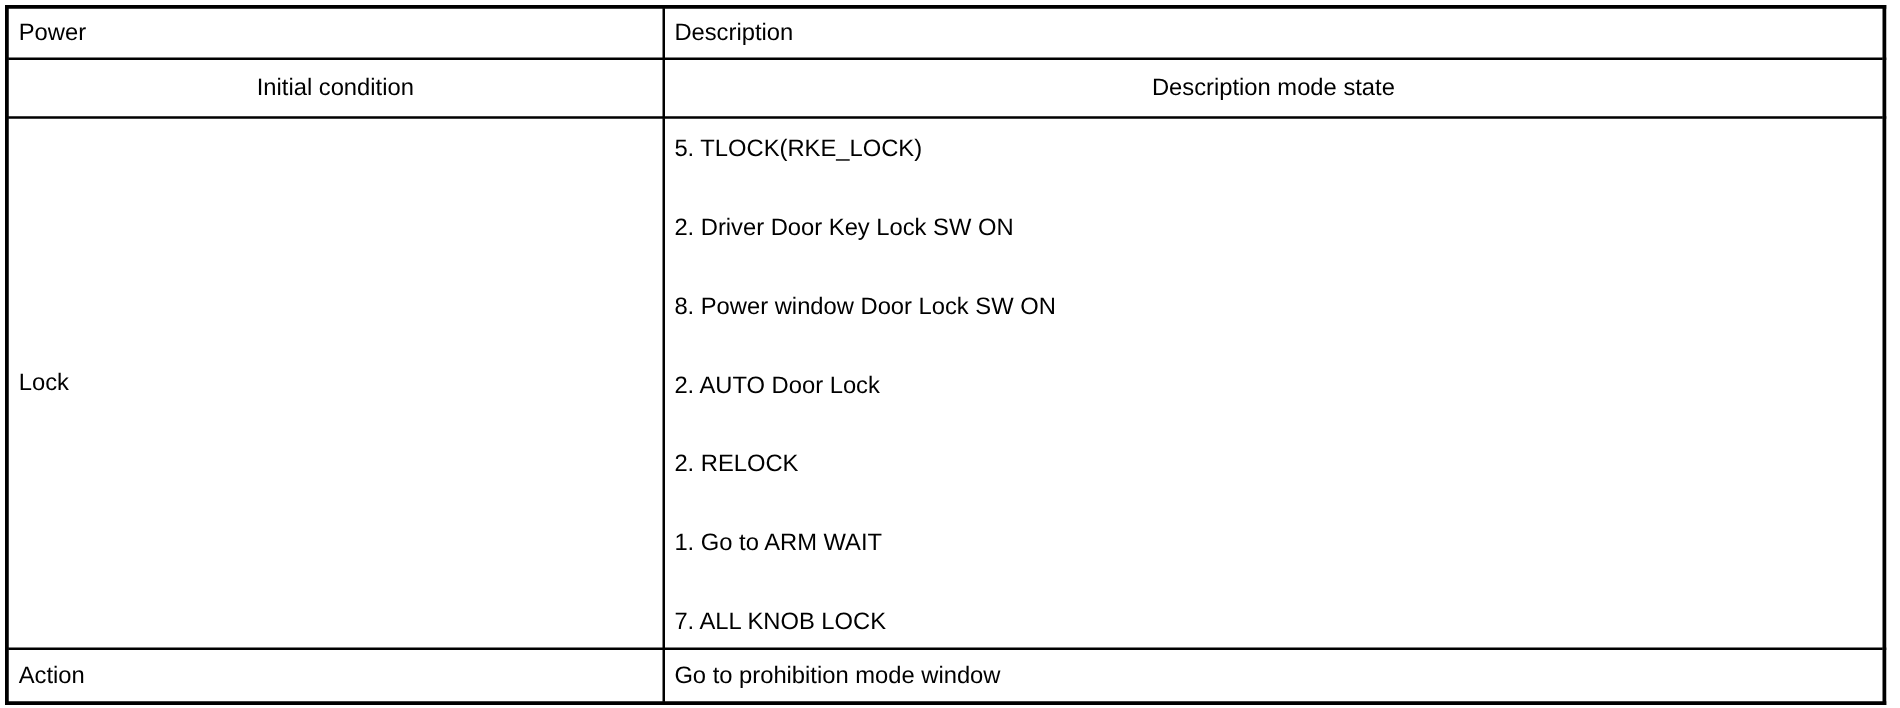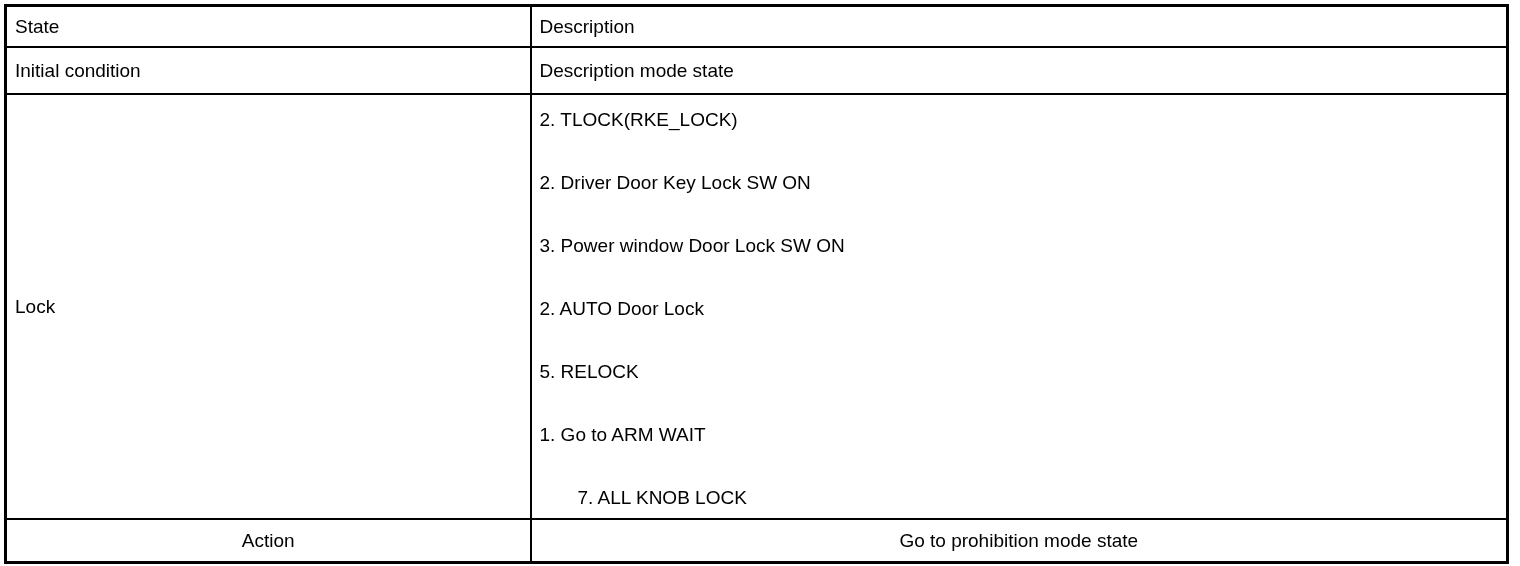--- a/index.html
+++ b/index.html
@@ -63,7 +63,7 @@
   </colgroup>
   <tbody>
     <tr class="header-row">
-      <td>State</td>
+      <td>Power</td>
       <td>Description</td>
     </tr>
     <tr class="initial-row">

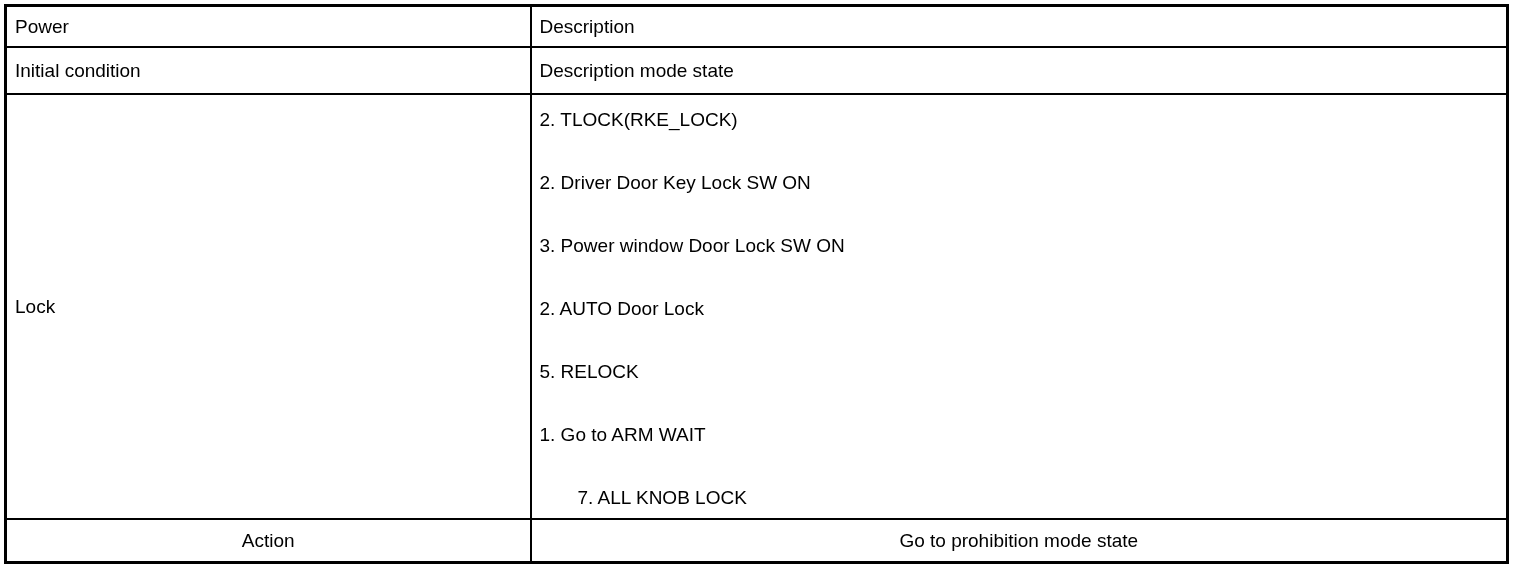--- a/index.html
+++ b/index.html
@@ -37,7 +37,7 @@
     border: 3px solid #000000;
   }
   .doc-table tr.header-row td { height: 35px; }
-  .doc-table tr.initial-row td { height: 41px; }
+  .doc-table tr.initial-row td { height: 41px; text-align: center; }
   .doc-table tr.action-row td  { height: 37px; text-align: center; }
   .col-state { width: 525px; }
   td.event-desc-cell {

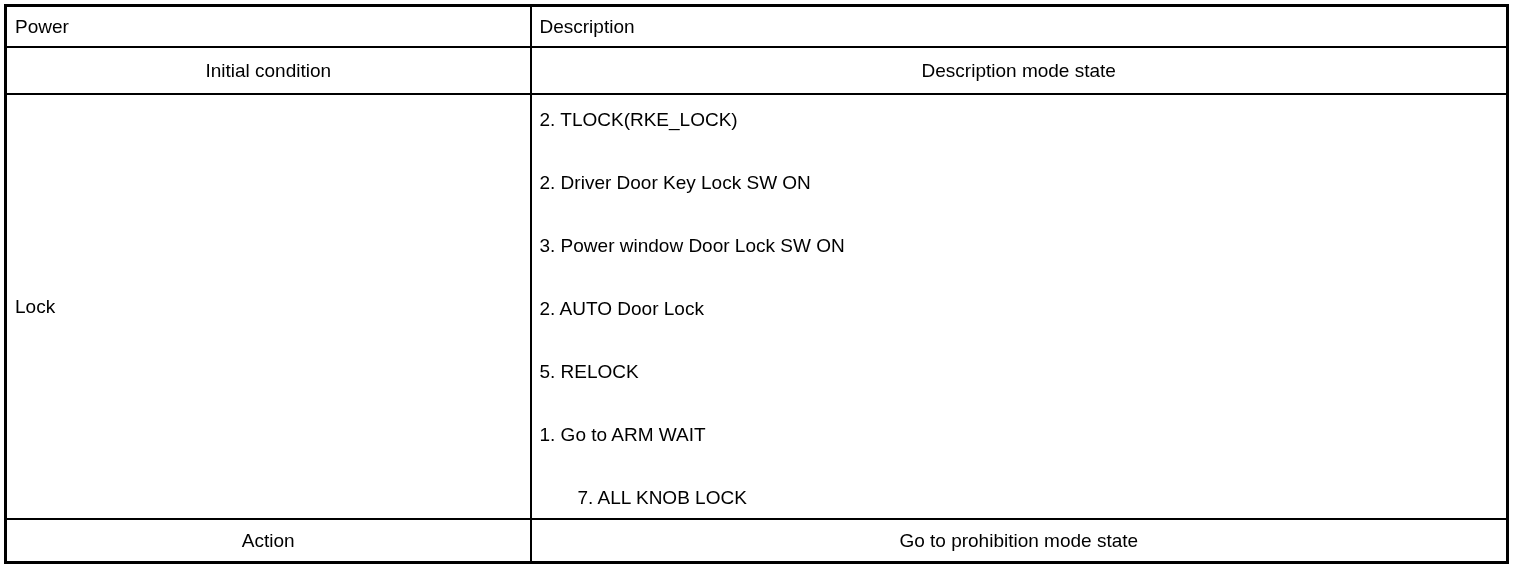--- a/index.html
+++ b/index.html
@@ -73,7 +73,7 @@
     <tr class="event-row">
       <td>Lock</td>
       <td class="event-desc-cell">
-        <div class="event-item">2. TLOCK(RKE_LOCK)</div>
+        <div class="event-item">5. TLOCK(RKE_LOCK)</div>
         <div class="event-item">2. Driver Door Key Lock SW ON</div>
         <div class="event-item">3. Power window Door Lock SW ON</div>
         <div class="event-item">2. AUTO Door Lock</div>

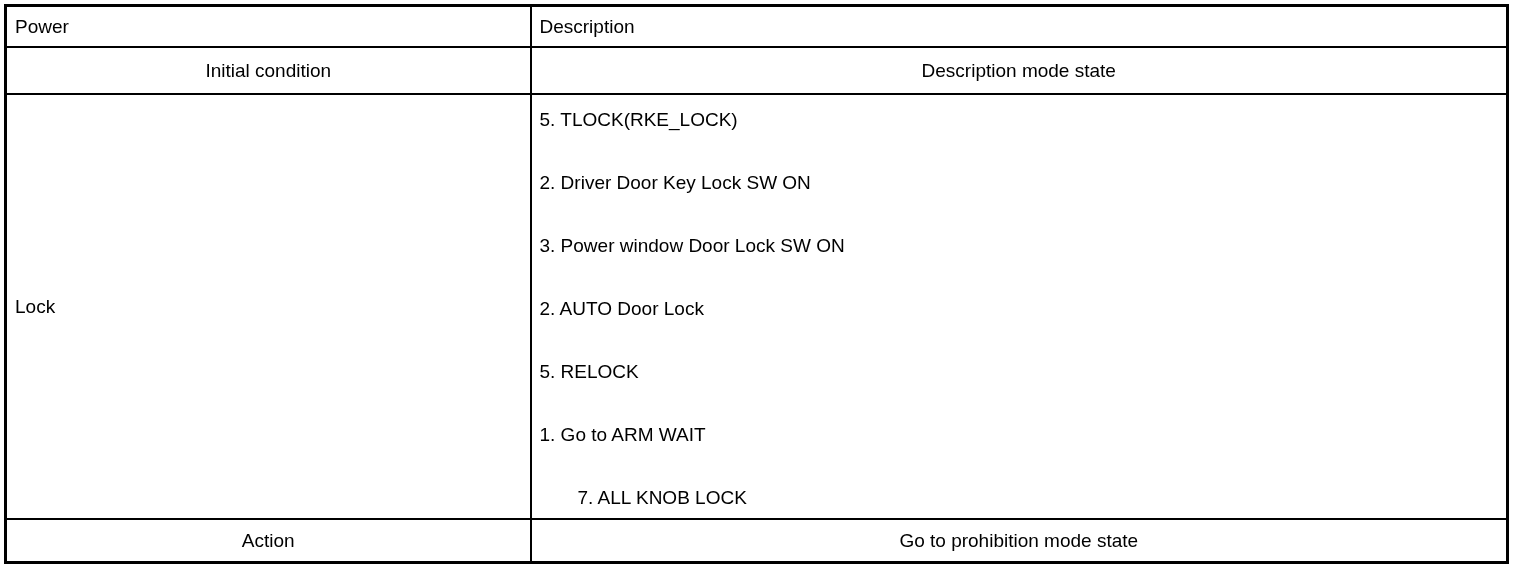--- a/index.html
+++ b/index.html
@@ -75,7 +75,7 @@
       <td class="event-desc-cell">
         <div class="event-item">5. TLOCK(RKE_LOCK)</div>
         <div class="event-item">2. Driver Door Key Lock SW ON</div>
-        <div class="event-item">3. Power window Door Lock SW ON</div>
+        <div class="event-item">8. Power window Door Lock SW ON</div>
         <div class="event-item">2. AUTO Door Lock</div>
         <div class="event-item">5. RELOCK</div>
         <div class="event-item">1. Go to ARM WAIT</div>

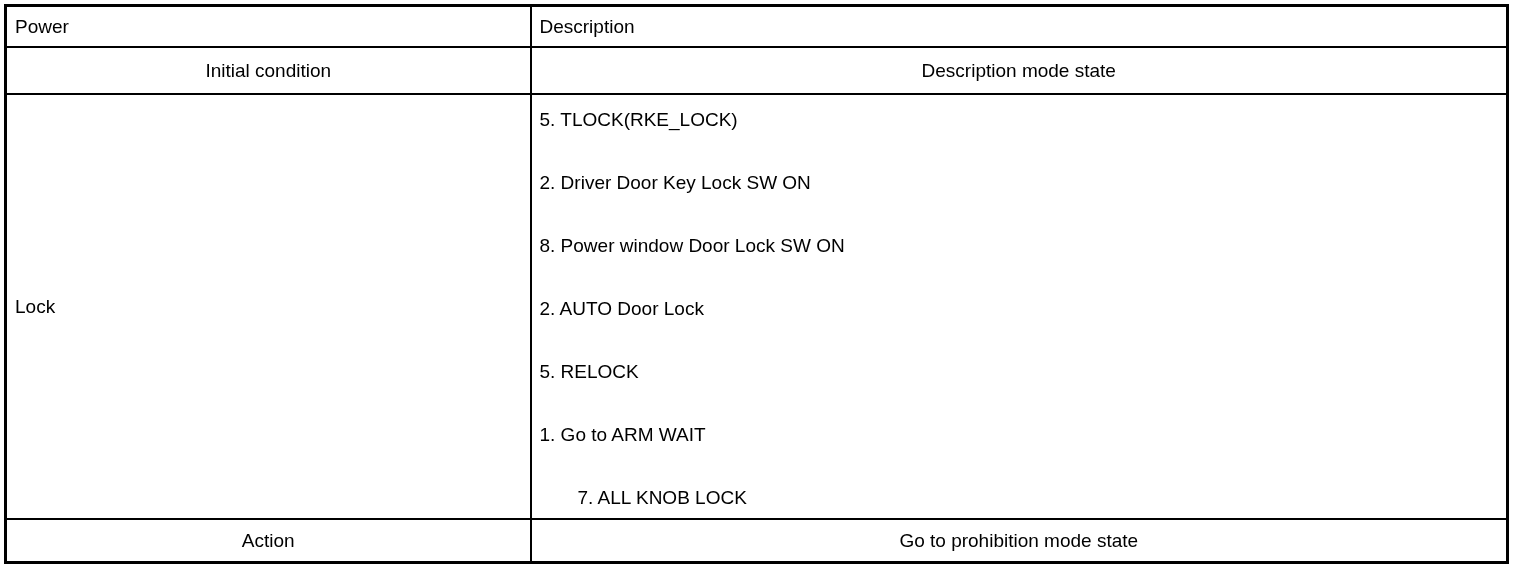--- a/index.html
+++ b/index.html
@@ -77,7 +77,7 @@
         <div class="event-item">2. Driver Door Key Lock SW ON</div>
         <div class="event-item">8. Power window Door Lock SW ON</div>
         <div class="event-item">2. AUTO Door Lock</div>
-        <div class="event-item">5. RELOCK</div>
+        <div class="event-item">2. RELOCK</div>
         <div class="event-item">1. Go to ARM WAIT</div>
         <div class="event-item">7. ALL KNOB LOCK</div>
       </td>

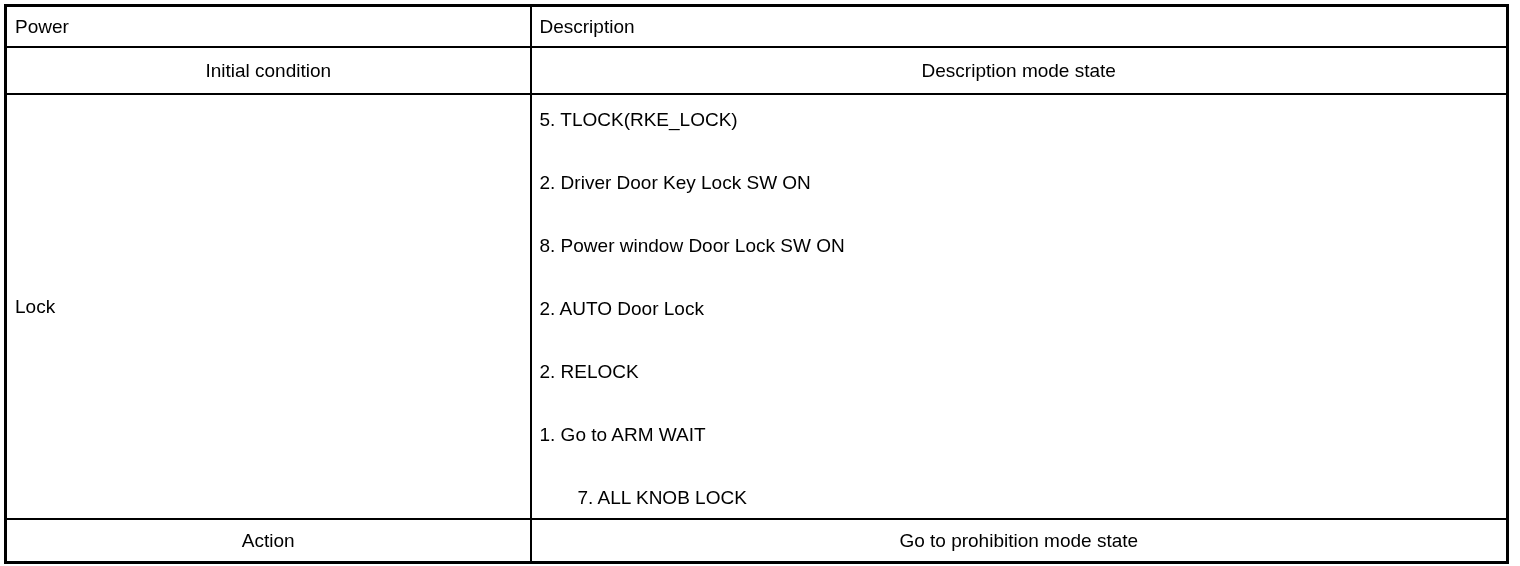--- a/index.html
+++ b/index.html
@@ -51,7 +51,7 @@
     line-height: 21px;
     white-space: nowrap;
   }
-  .event-item:last-child { margin-bottom: 0; margin-left: 38px; }
+  .event-item:last-child { margin-bottom: 0; }
 </style>
 </head>
 <body>

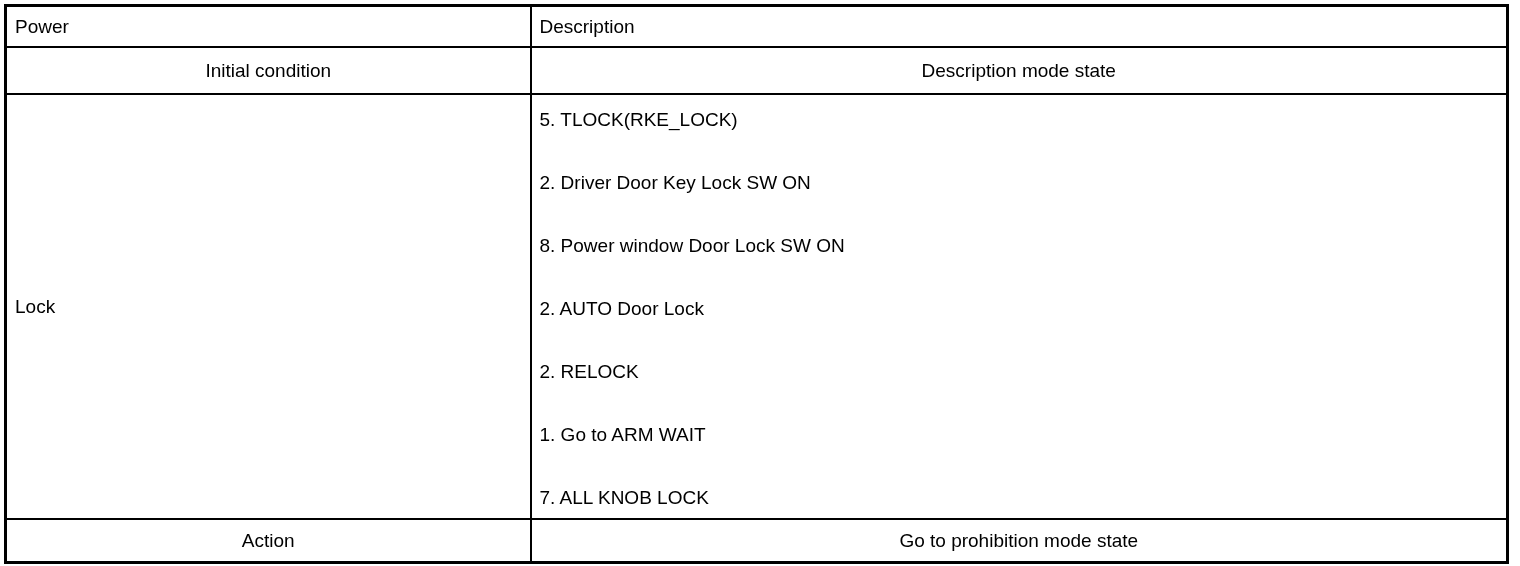--- a/index.html
+++ b/index.html
@@ -38,7 +38,7 @@
   }
   .doc-table tr.header-row td { height: 35px; }
   .doc-table tr.initial-row td { height: 41px; text-align: center; }
-  .doc-table tr.action-row td  { height: 37px; text-align: center; }
+  .doc-table tr.action-row td  { height: 37px; }
   .col-state { width: 525px; }
   td.event-desc-cell {
     vertical-align: top;

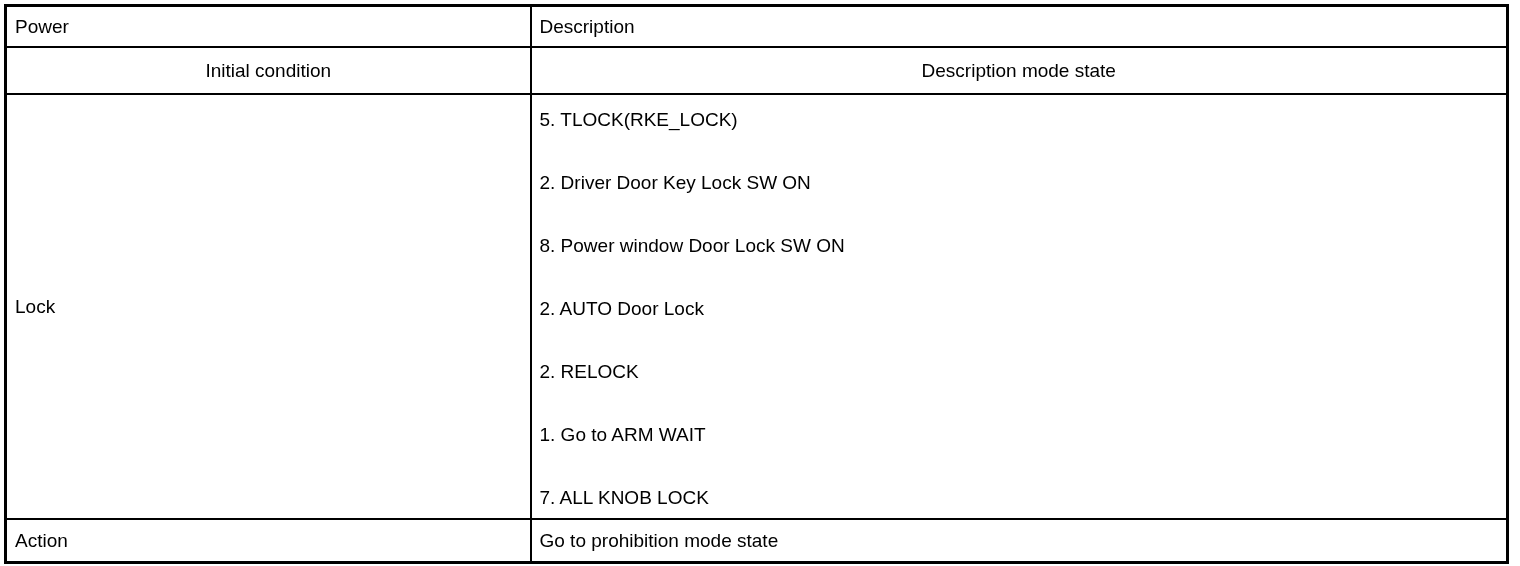--- a/index.html
+++ b/index.html
@@ -84,7 +84,7 @@
     </tr>
     <tr class="action-row">
       <td>Action</td>
-      <td>Go to prohibition mode state</td>
+      <td>Go to prohibition mode window</td>
     </tr>
   </tbody>
 </table>

